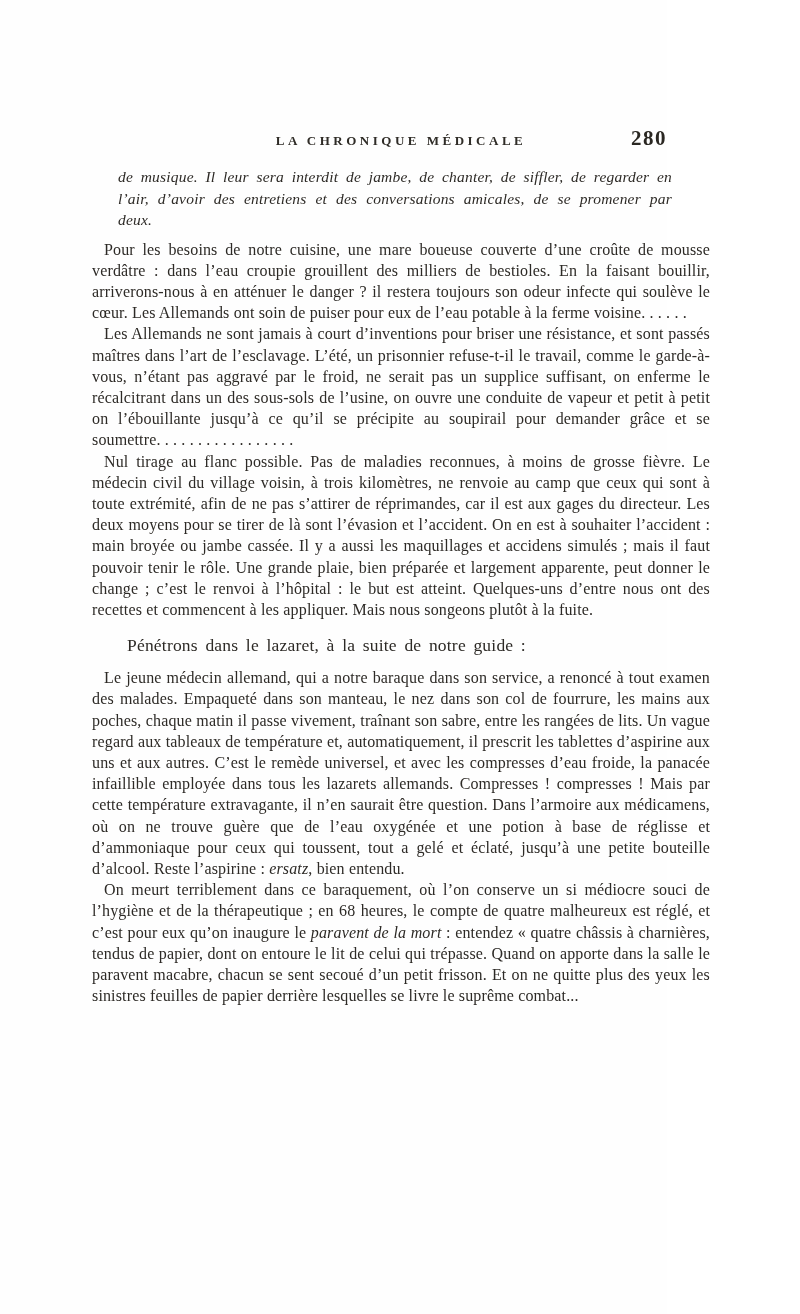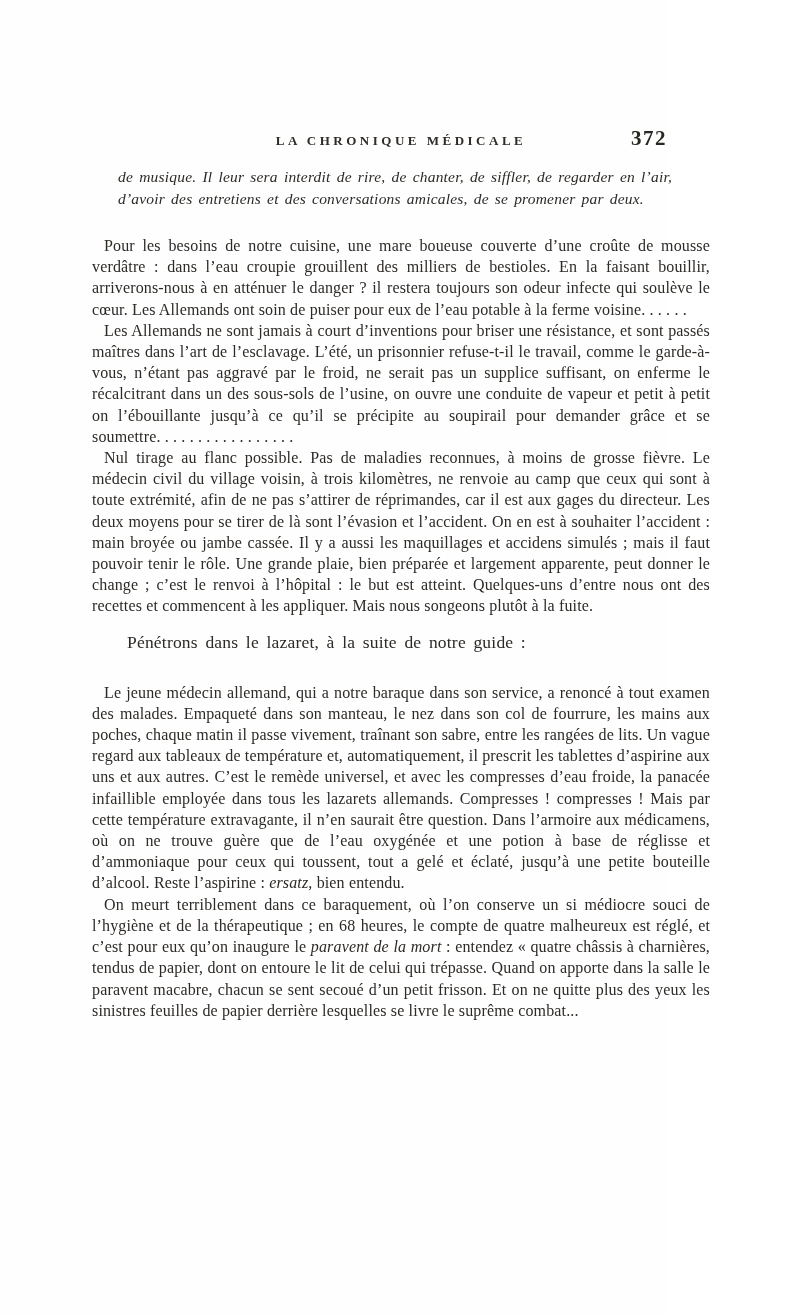--- a/index.html
+++ b/index.html
@@ -92,7 +92,7 @@
 
     <div class="page-header">
       <div class="running-title">LA CHRONIQUE MÉDICALE</div>
-      <div class="page-number">372</div>
+      <div class="page-number">280</div>
     </div>
 
     <p class="opening-quote">de musique. Il leur sera interdit de rire, de chanter, de siffler, de regarder en l’air, d’avoir des entretiens et des conversations amicales, de se promener par deux.</p>

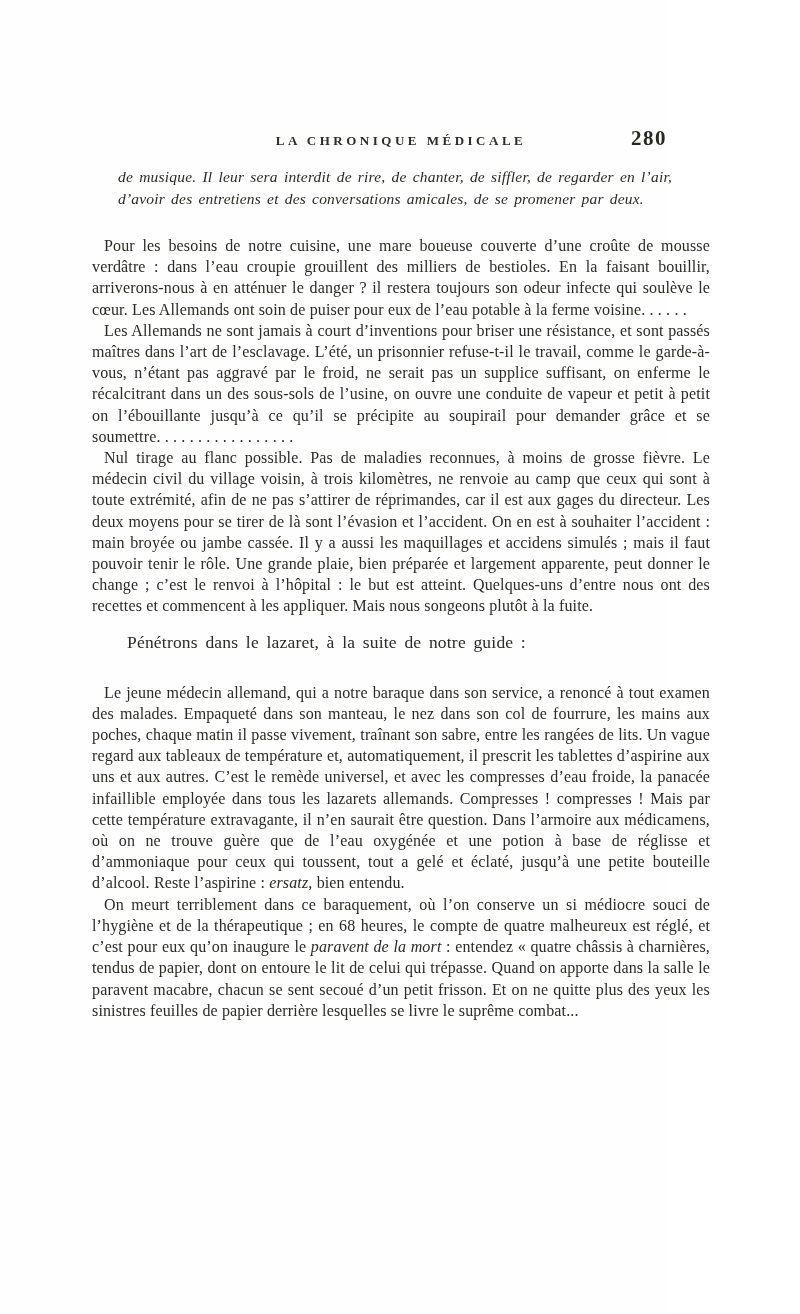--- a/index.html
+++ b/index.html
@@ -95,7 +95,7 @@
       <div class="page-number">280</div>
     </div>
 
-    <p class="opening-quote">de musique. Il leur sera interdit de rire, de chanter, de siffler, de regarder en l’air, d’avoir des entretiens et des conversations amicales, de se promener par deux.</p>
+    <p class="opening-quote">de musique. Il leur sera interdit de jambe, de chanter, de siffler, de regarder en l’air, d’avoir des entretiens et des conversations amicales, de se promener par deux.</p>
 
 
     <div class="quote-block">

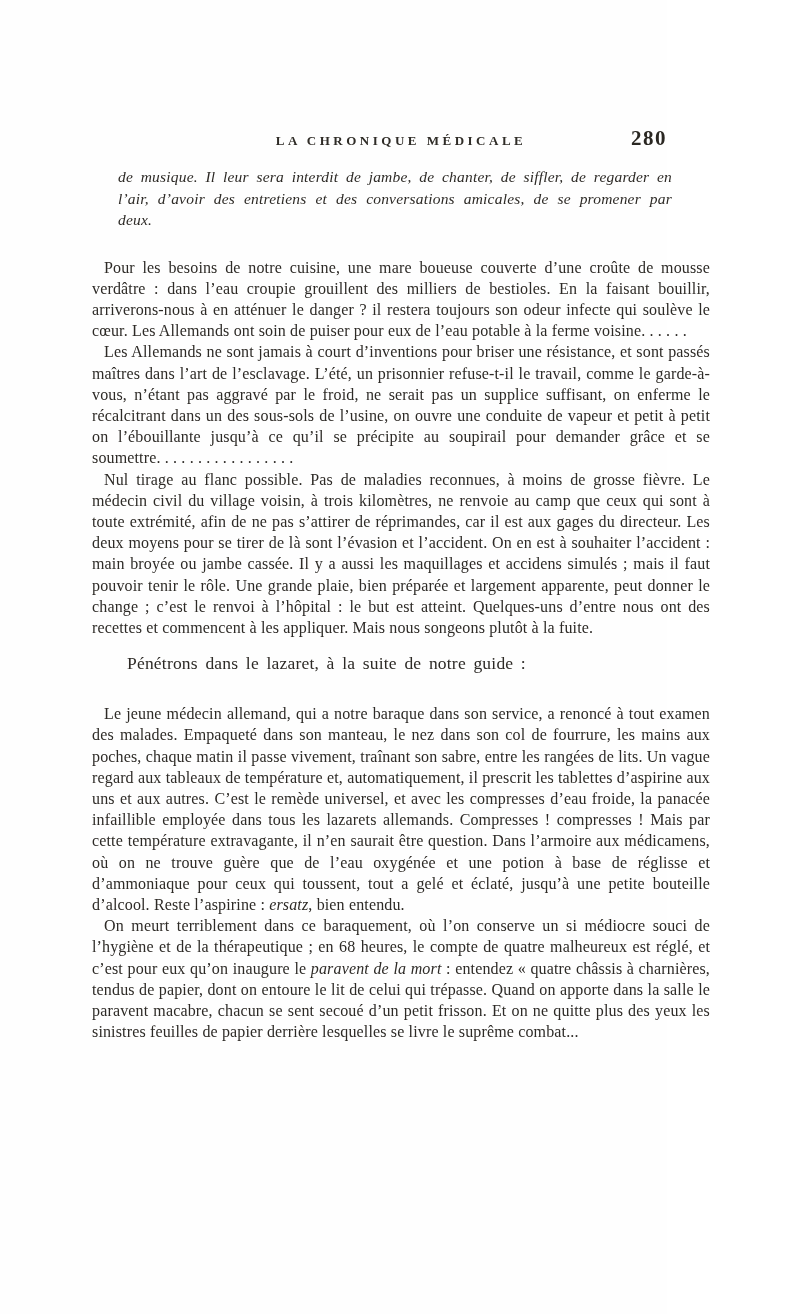--- a/index.html
+++ b/index.html
@@ -69,7 +69,7 @@
     text-align: left;
   }
   .quote-block {
-    margin-top: 26px;
+    margin-top: 8px;
   }
   .quote-block p {
     margin: 0;

